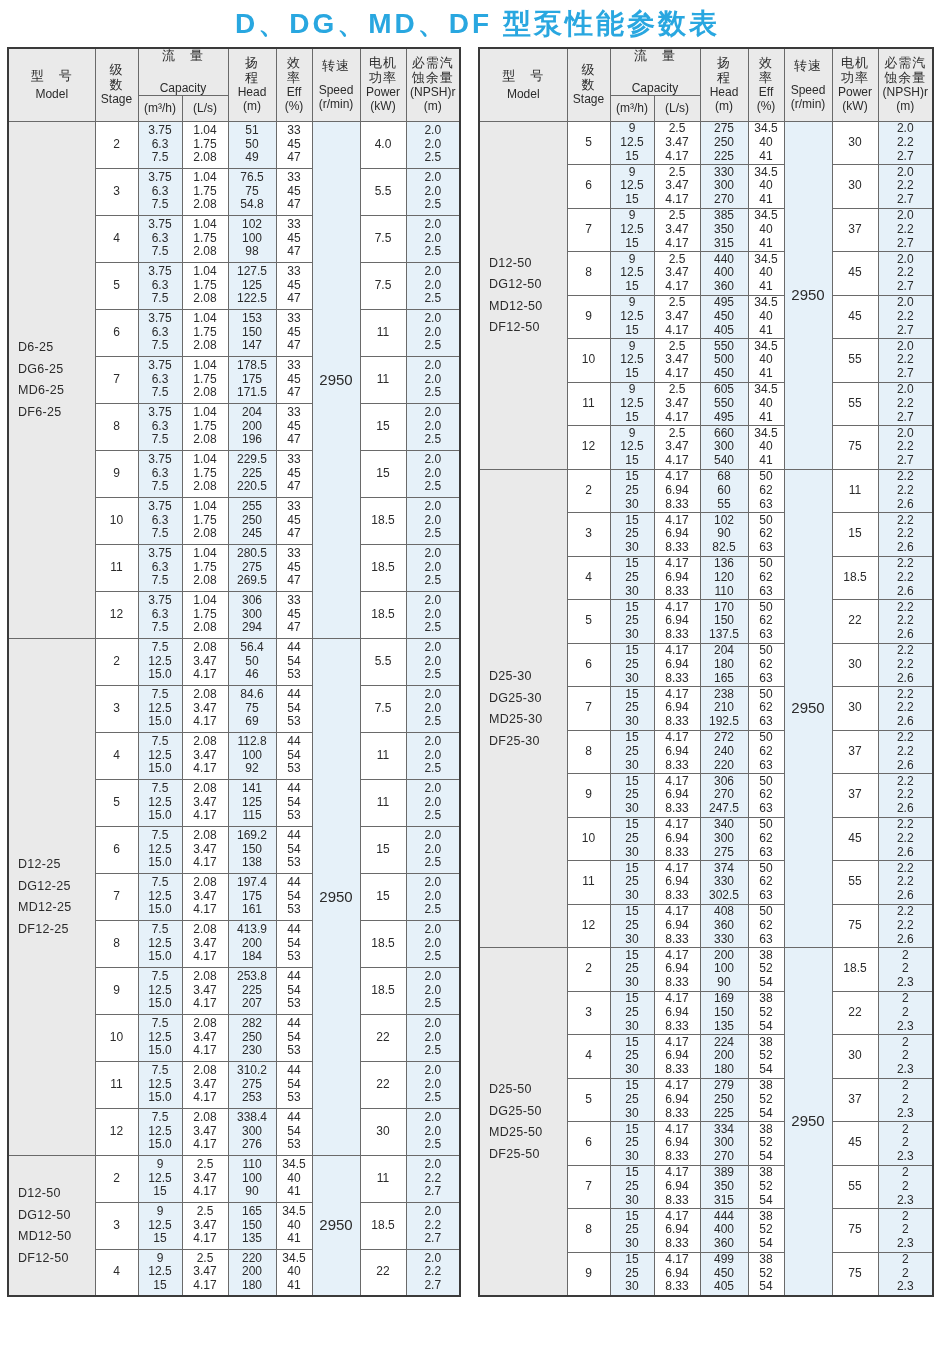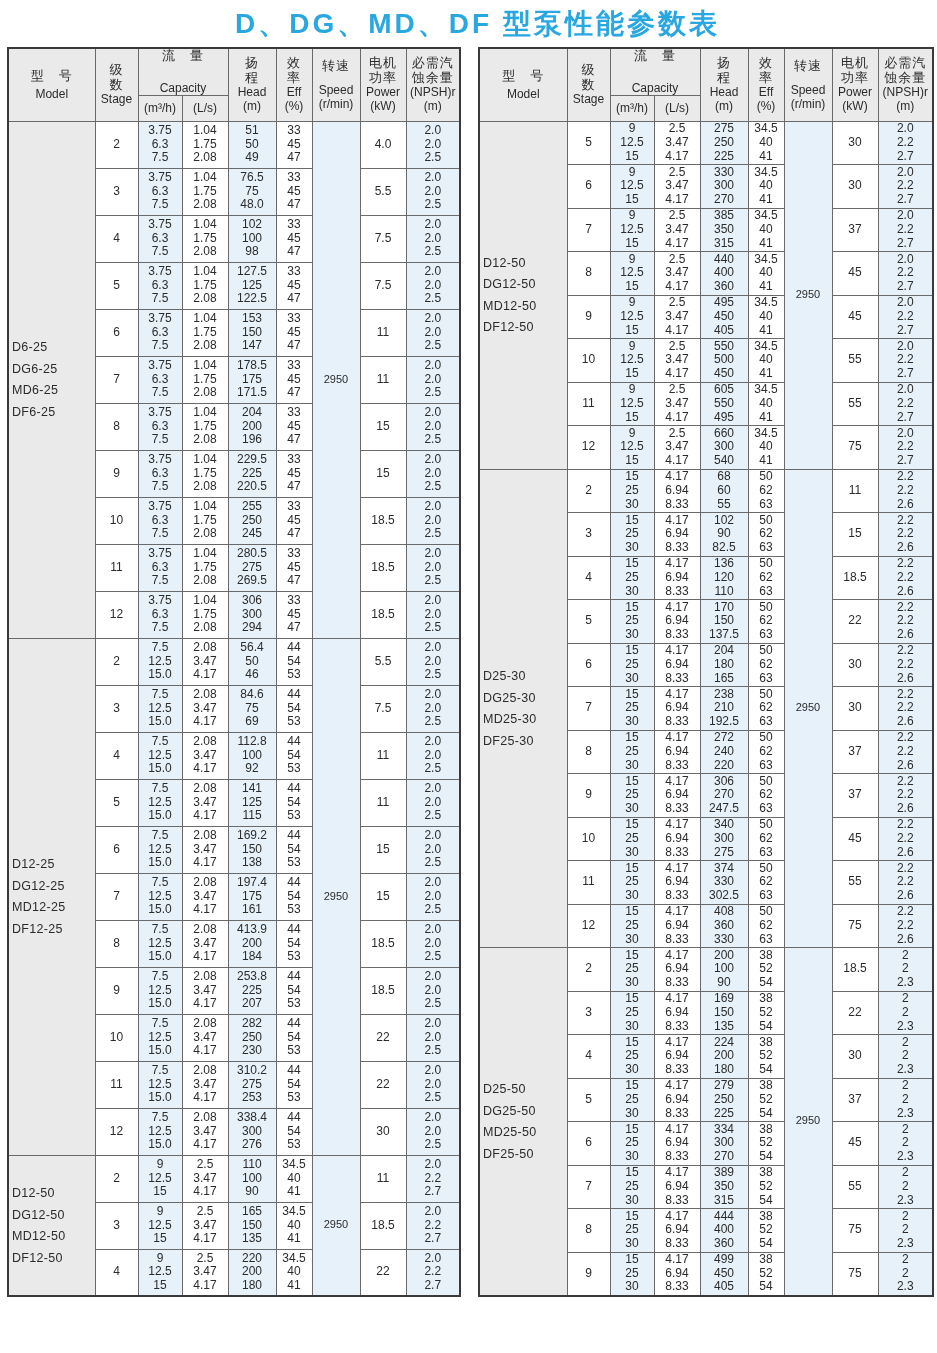--- a/index.html
+++ b/index.html
@@ -170,7 +170,7 @@
           <td class="bg-blue">
             <div>76.5</div>
             <div>75</div>
-            <div>48.0</div>
+            <div>54.8</div>
           </td>
           <td>
             <div>33</div>

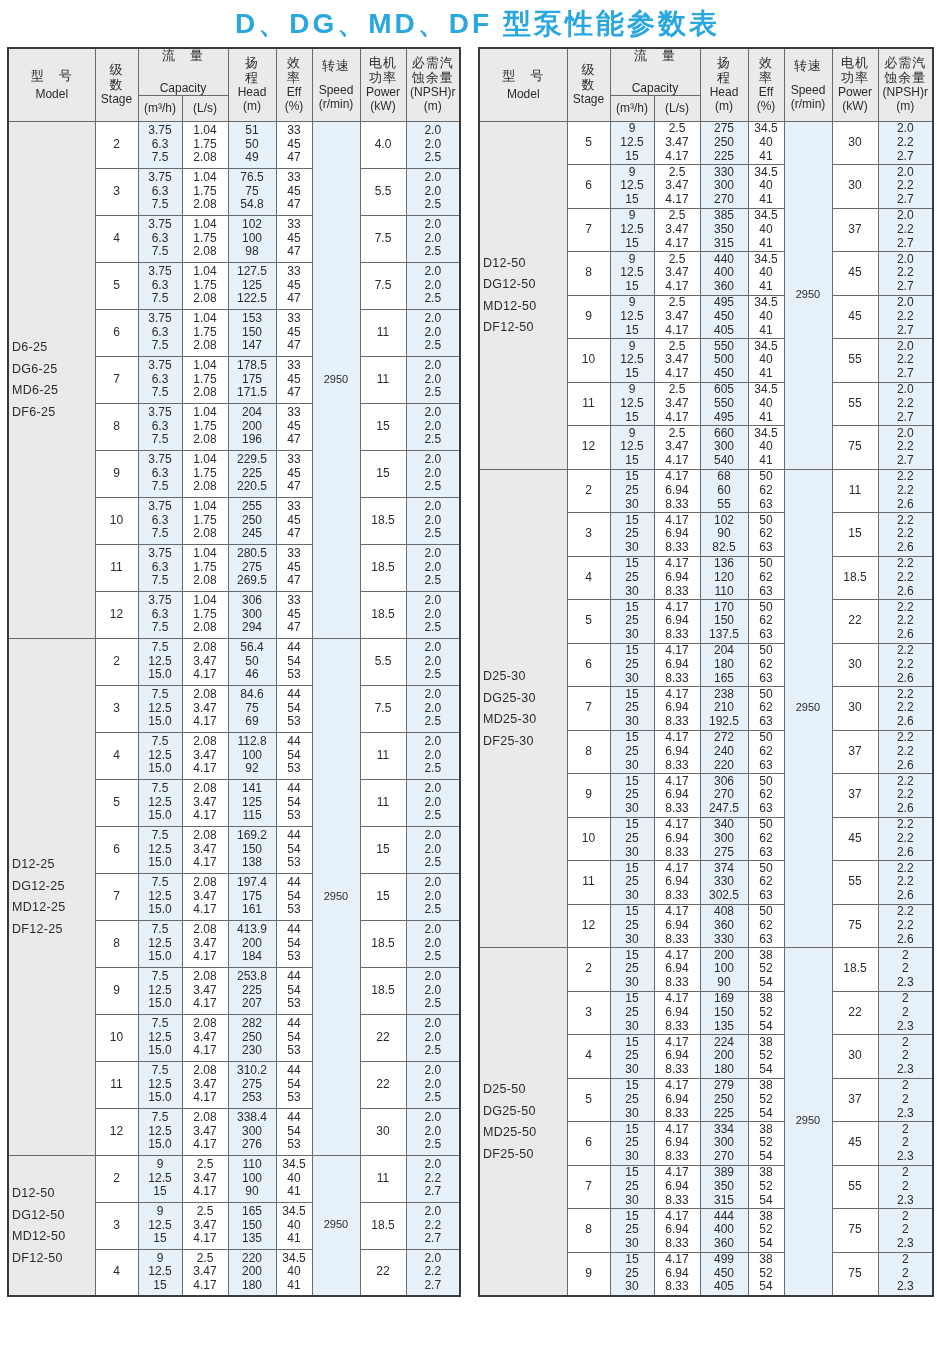--- a/index.html
+++ b/index.html
@@ -33,7 +33,7 @@
   .th-model .cn{margin-bottom:3px;}
   .th-capacity .cn{margin-bottom:17px;text-align:center;}
   .th-speed .cn{margin-bottom:10px;}
-  td.model-cell{text-align:left;padding-left:3px;}
+  td.model-cell{text-align:left;padding-left:9px;}
   td.model-cell div{line-height:14px;margin:7.5px 0;font-size:12.5px;letter-spacing:0.3px;}
   td.speed-cell{font-size:11px;}
 </style>

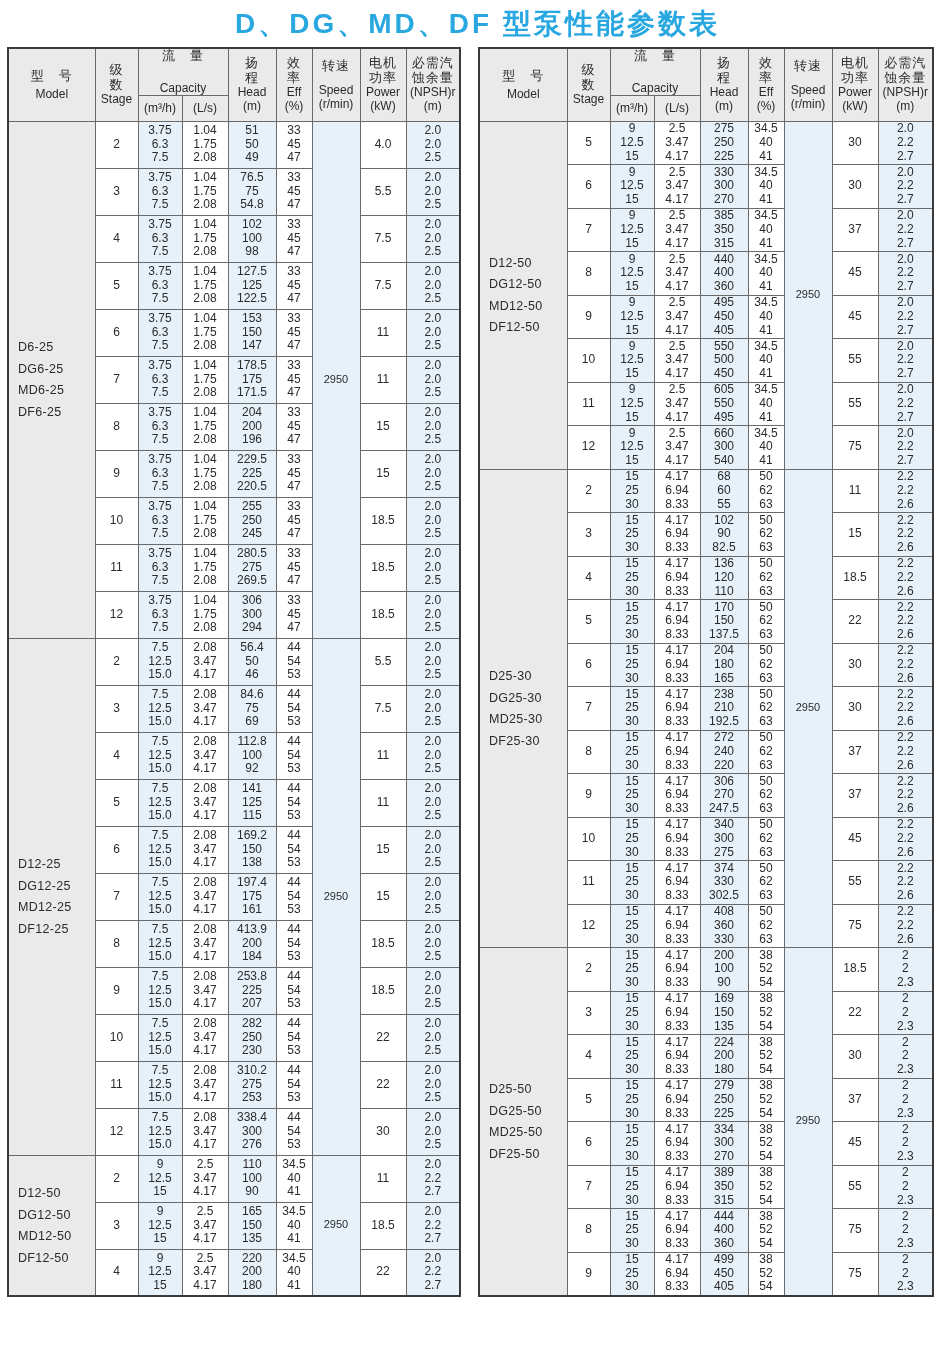--- a/index.html
+++ b/index.html
@@ -35,7 +35,7 @@
   .th-speed .cn{margin-bottom:10px;}
   td.model-cell{text-align:left;padding-left:9px;}
   td.model-cell div{line-height:14px;margin:7.5px 0;font-size:12.5px;letter-spacing:0.3px;}
-  td.speed-cell{font-size:11px;}
+  td.speed-cell{font-size:15px;}
 </style>
 </head>
 <body>

